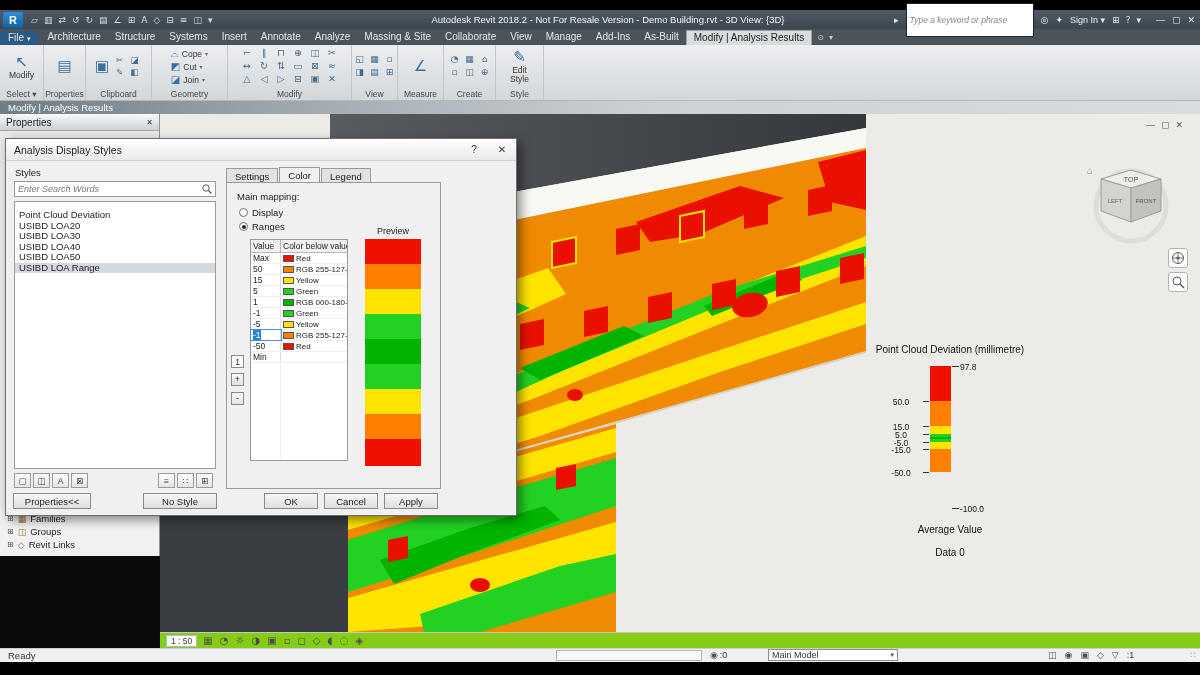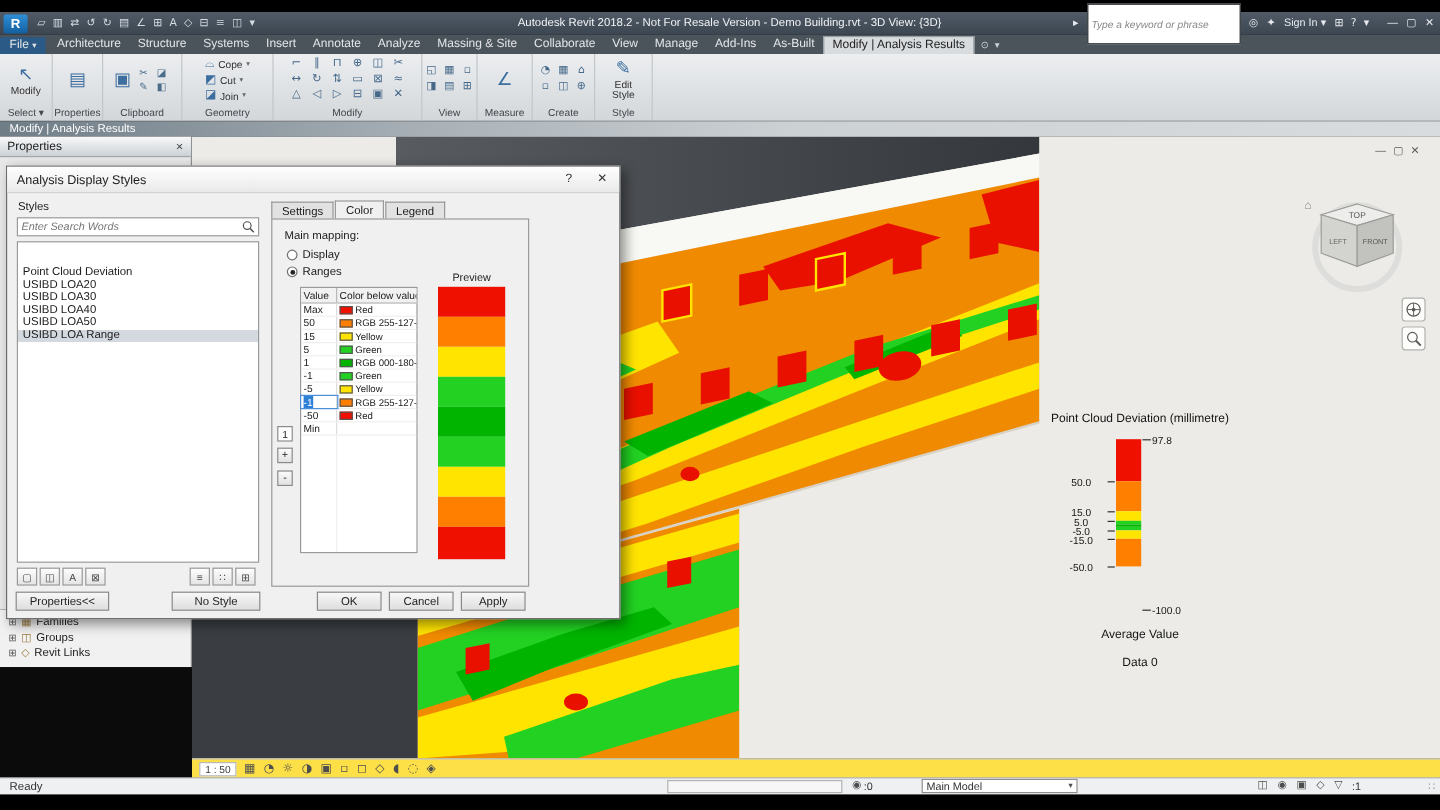--- a/index.html
+++ b/index.html
@@ -94,7 +94,7 @@
   #dlg-styles-label{position:absolute;left:9px;top:28px}
   #dlg-search{position:absolute;left:8px;top:42px;width:202px;height:16px;background:#fff;border:1px solid #9a9a9a;display:flex;align-items:center}
   #dlg-search input{flex:1;border:none;outline:none;font-size:9px;font-style:italic;color:#555;padding:0 3px;background:transparent;font-family:inherit}
-  #style-list{position:absolute;left:8px;top:62px;width:202px;height:268px;background:#fff;border:1px solid #9a9a9a;overflow:hidden;padding-top:20px}
+  #style-list{position:absolute;left:8px;top:62px;width:202px;height:268px;background:#fff;border:1px solid #9a9a9a;overflow:hidden;padding-top:8px}
   .litem{height:10.5px;line-height:10.5px;font-size:9.5px;padding-left:4px;white-space:nowrap}
   .litem.sel{background:#d3d9df}
   #list-tools{position:absolute;left:8px;top:334px;display:flex;gap:2px}

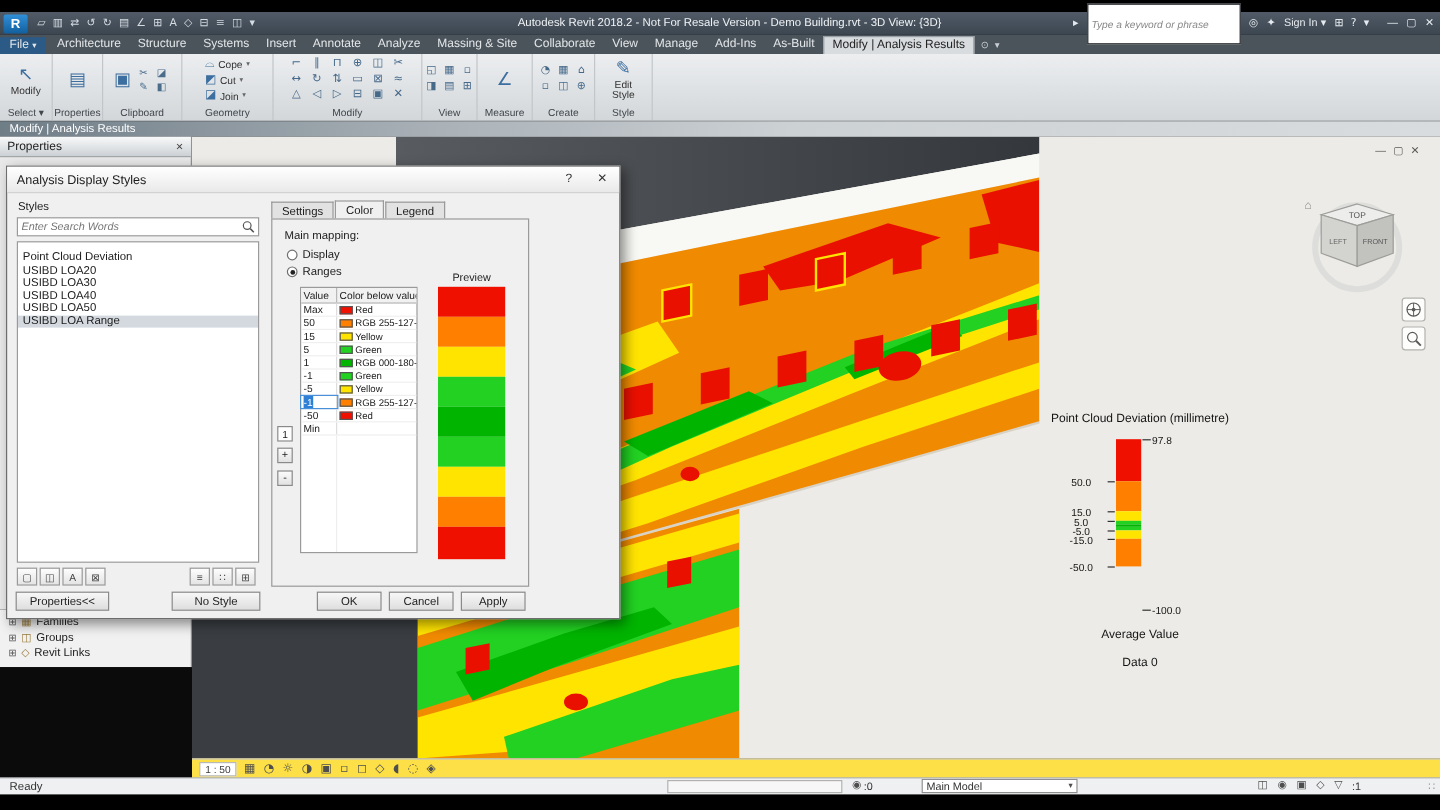--- a/index.html
+++ b/index.html
@@ -71,7 +71,7 @@
   .navbtn{width:20px;height:20px;background:#fdfdfc;border:1px solid #b2b2af;border-radius:3px;display:flex;align-items:center;justify-content:center}
 
   
-  #viewbar{position:absolute;left:160px;top:632px;width:1040px;height:16px;background:#fde047;border-top:1px solid #c6c6c3;display:flex;align-items:center;padding-left:6px;font-size:9px;color:#3c3c3c}
+  #viewbar{position:absolute;left:160px;top:632px;width:1040px;height:16px;background:#84cc16;border-top:1px solid #c6c6c3;display:flex;align-items:center;padding-left:6px;font-size:9px;color:#3c3c3c}
   #scalebox{border:1px solid #b9b9b6;background:#fff;padding:0 4px;height:12px;line-height:11px;margin-right:6px;font-size:8.5px}
   #vicons{display:flex}
   .vic{font-size:10px;color:#4e4e4e;margin-right:7px;line-height:14px}

